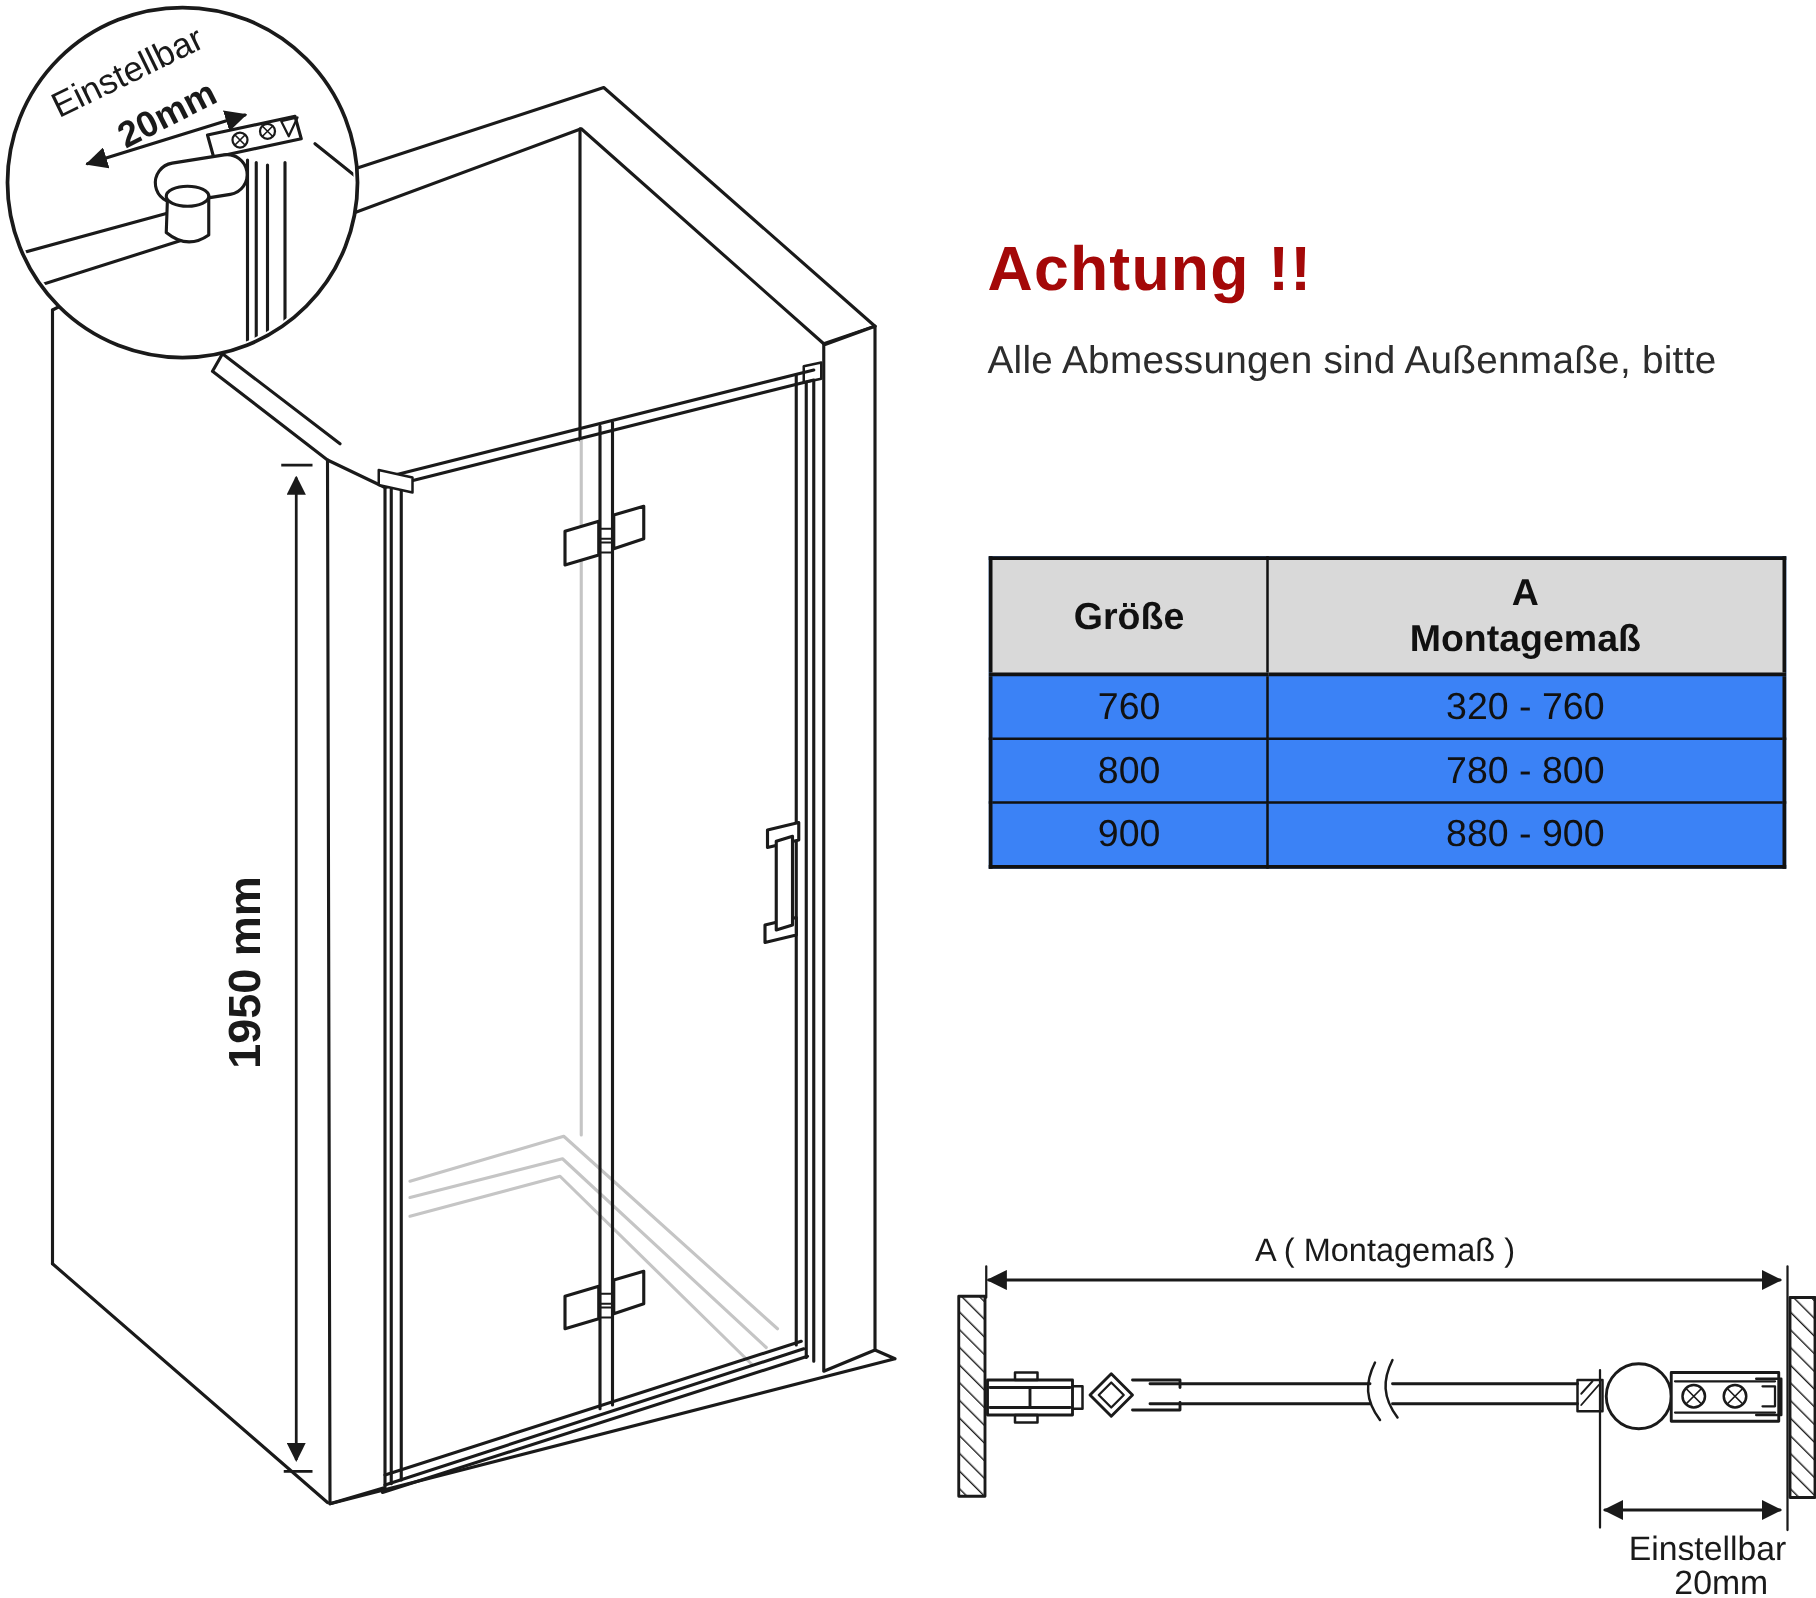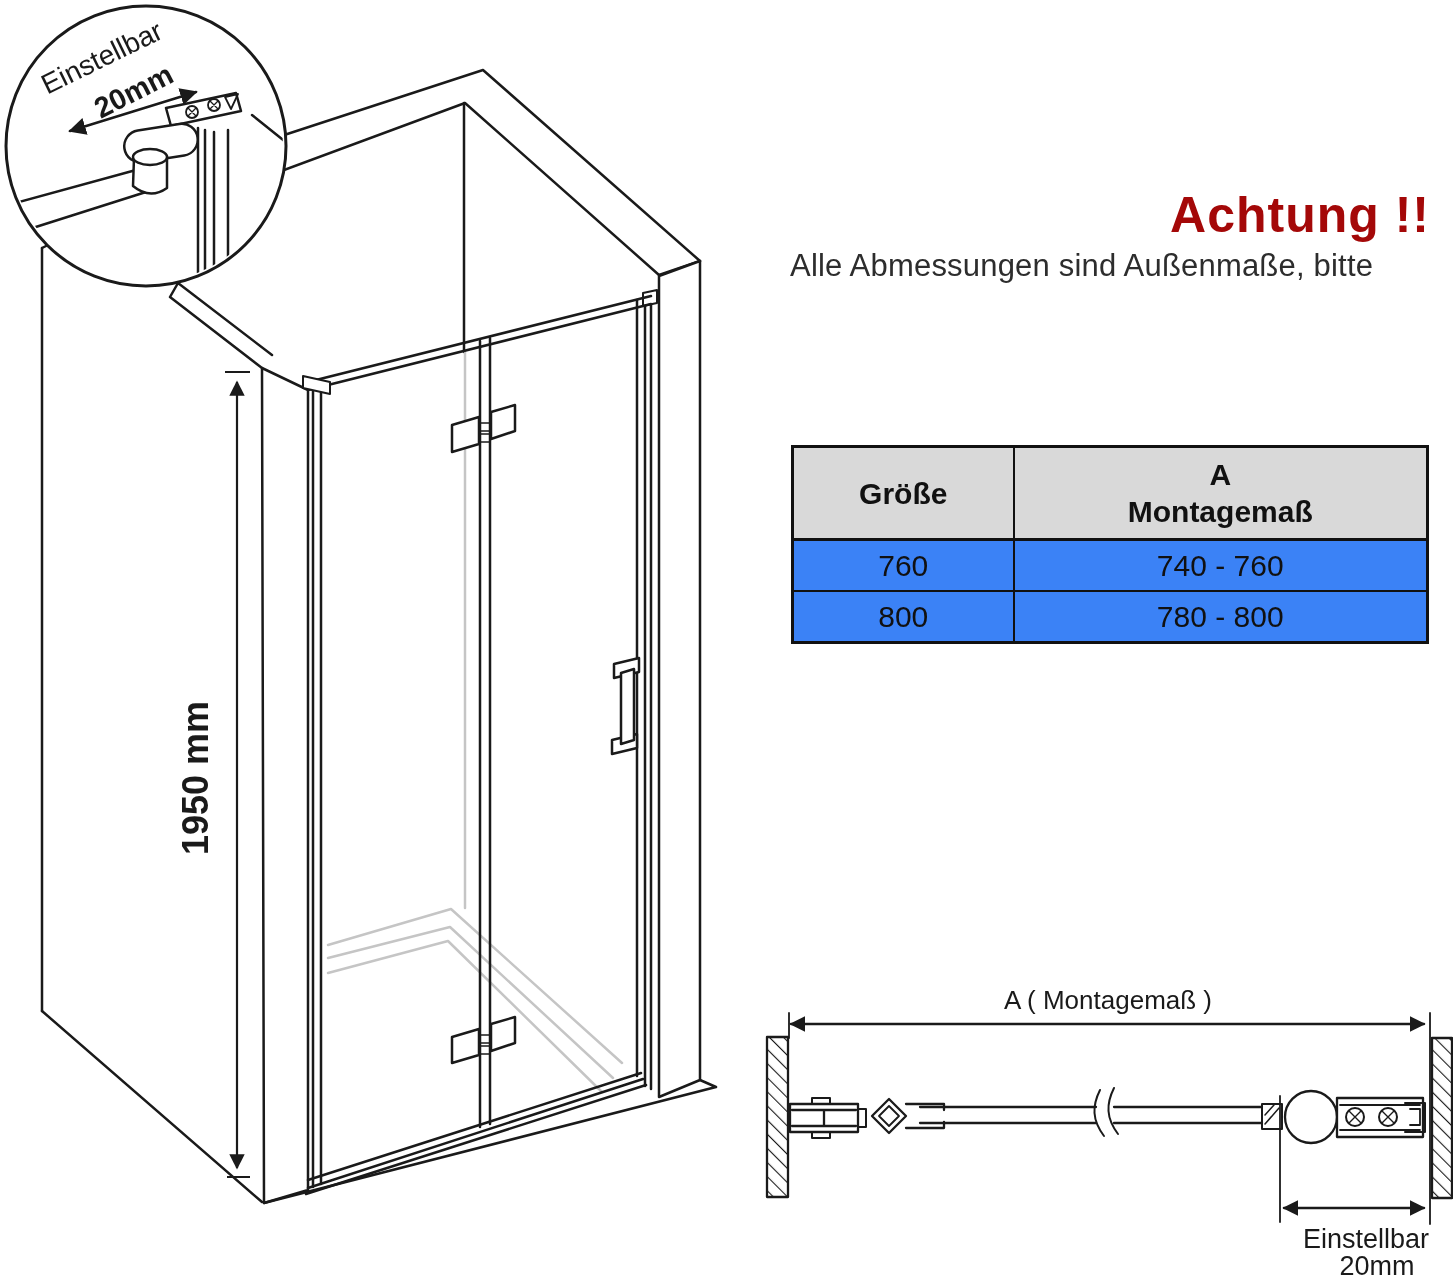--- a/index.html
+++ b/index.html
@@ -11,7 +11,7 @@
   .abs{position:absolute;}
   svg text{font-family:"Liberation Sans","DejaVu Sans",sans-serif;}
   #notice-title{
-    left:790px;top:186px;width:640px;text-align:right;
+    left:790px;top:186px;width:640px;text-align:left;
     font-size:50px;font-weight:bold;color:#a40808;letter-spacing:1px;
   }
   #notice-text{

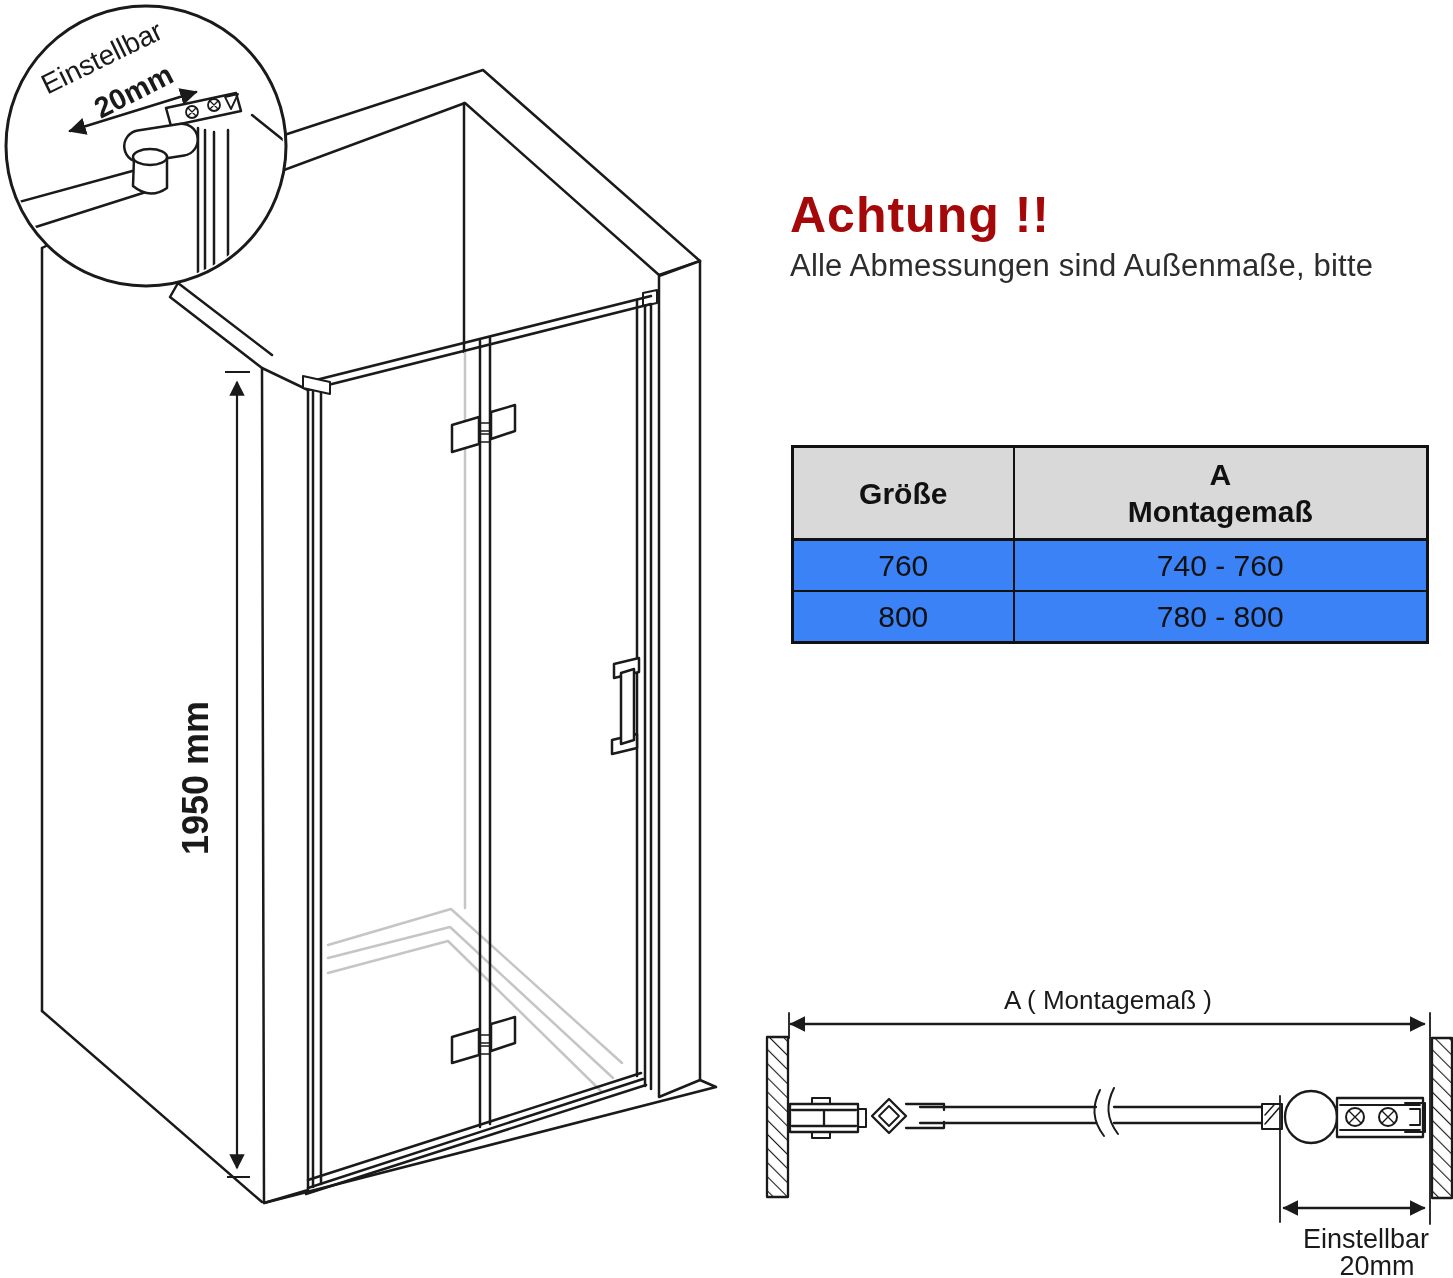--- a/index.html
+++ b/index.html
@@ -15,7 +15,7 @@
     font-size:50px;font-weight:bold;color:#a40808;letter-spacing:1px;
   }
   #notice-text{
-    left:790px;top:246px;width:655px;
+    left:790px;top:268px;width:655px;
     font-size:31px;line-height:40px;color:#2d2d2d;letter-spacing:0.2px;
   }
   #size-table{

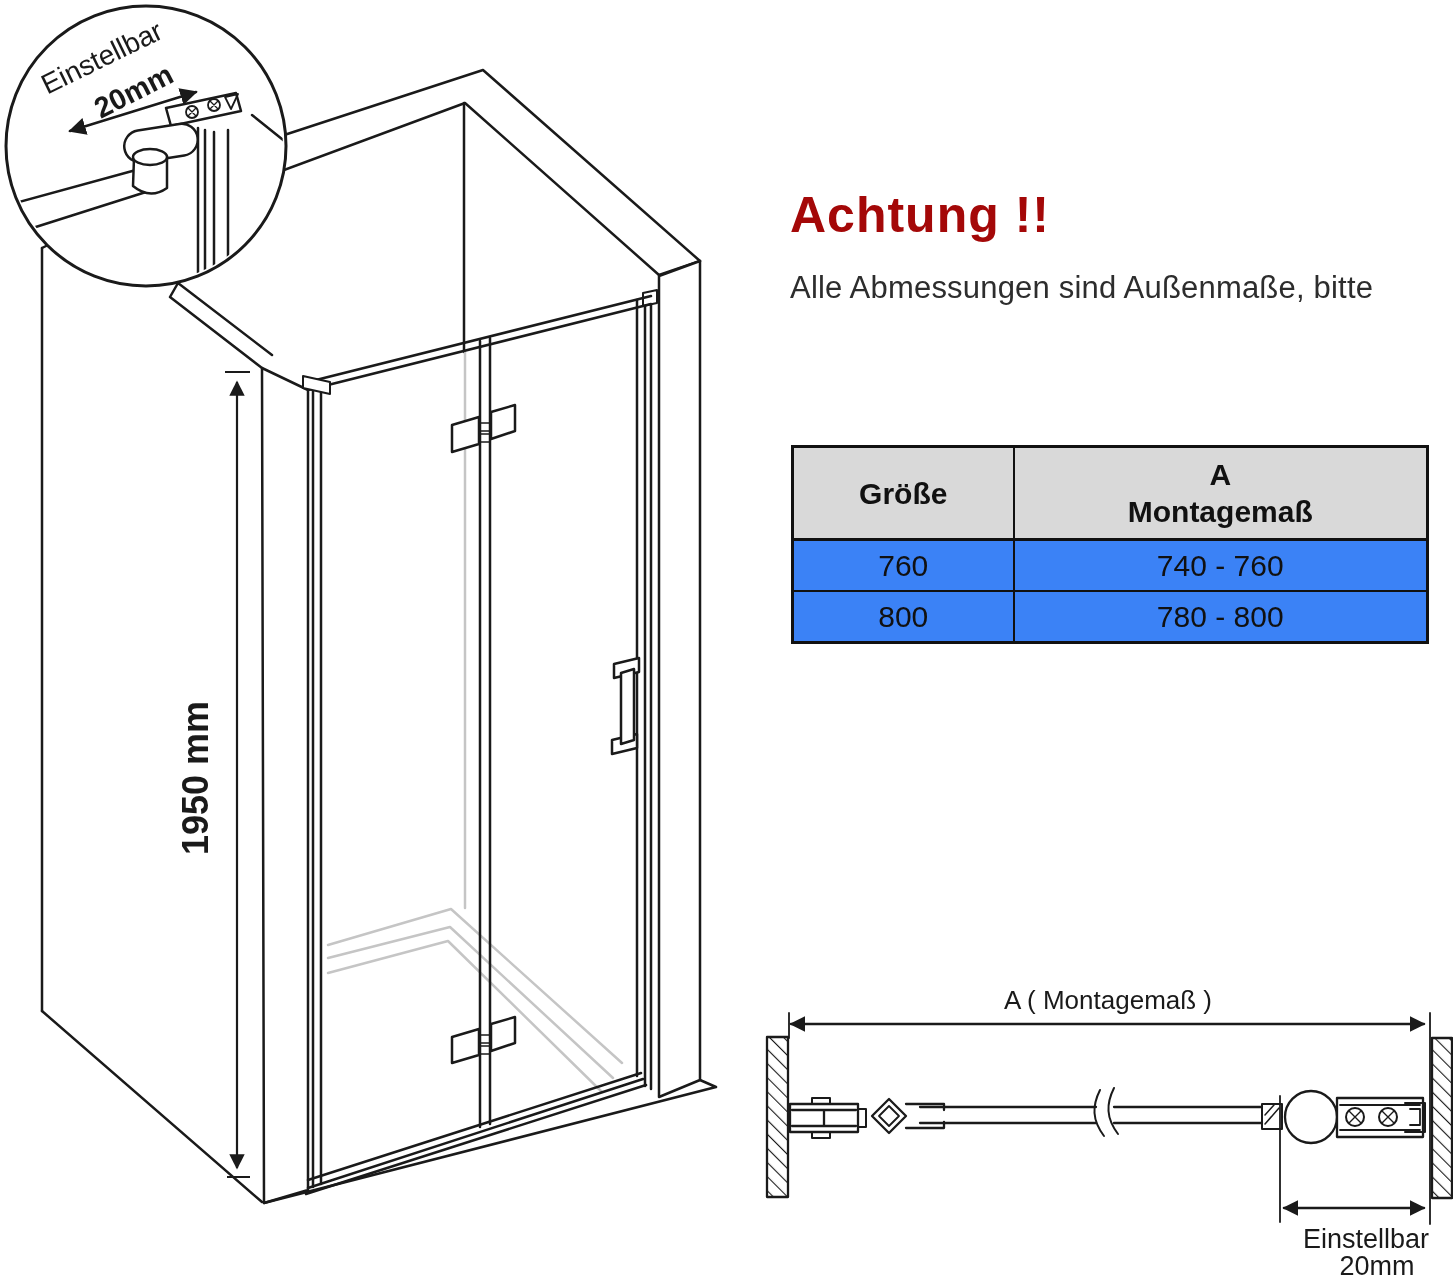--- a/index.html
+++ b/index.html
@@ -158,7 +158,7 @@
   <tbody>
     <tr>
       <td>760</td>
-      <td>740 - 760</td>
+      <td>320 - 760</td>
     </tr>
     <tr>
       <td>800</td>

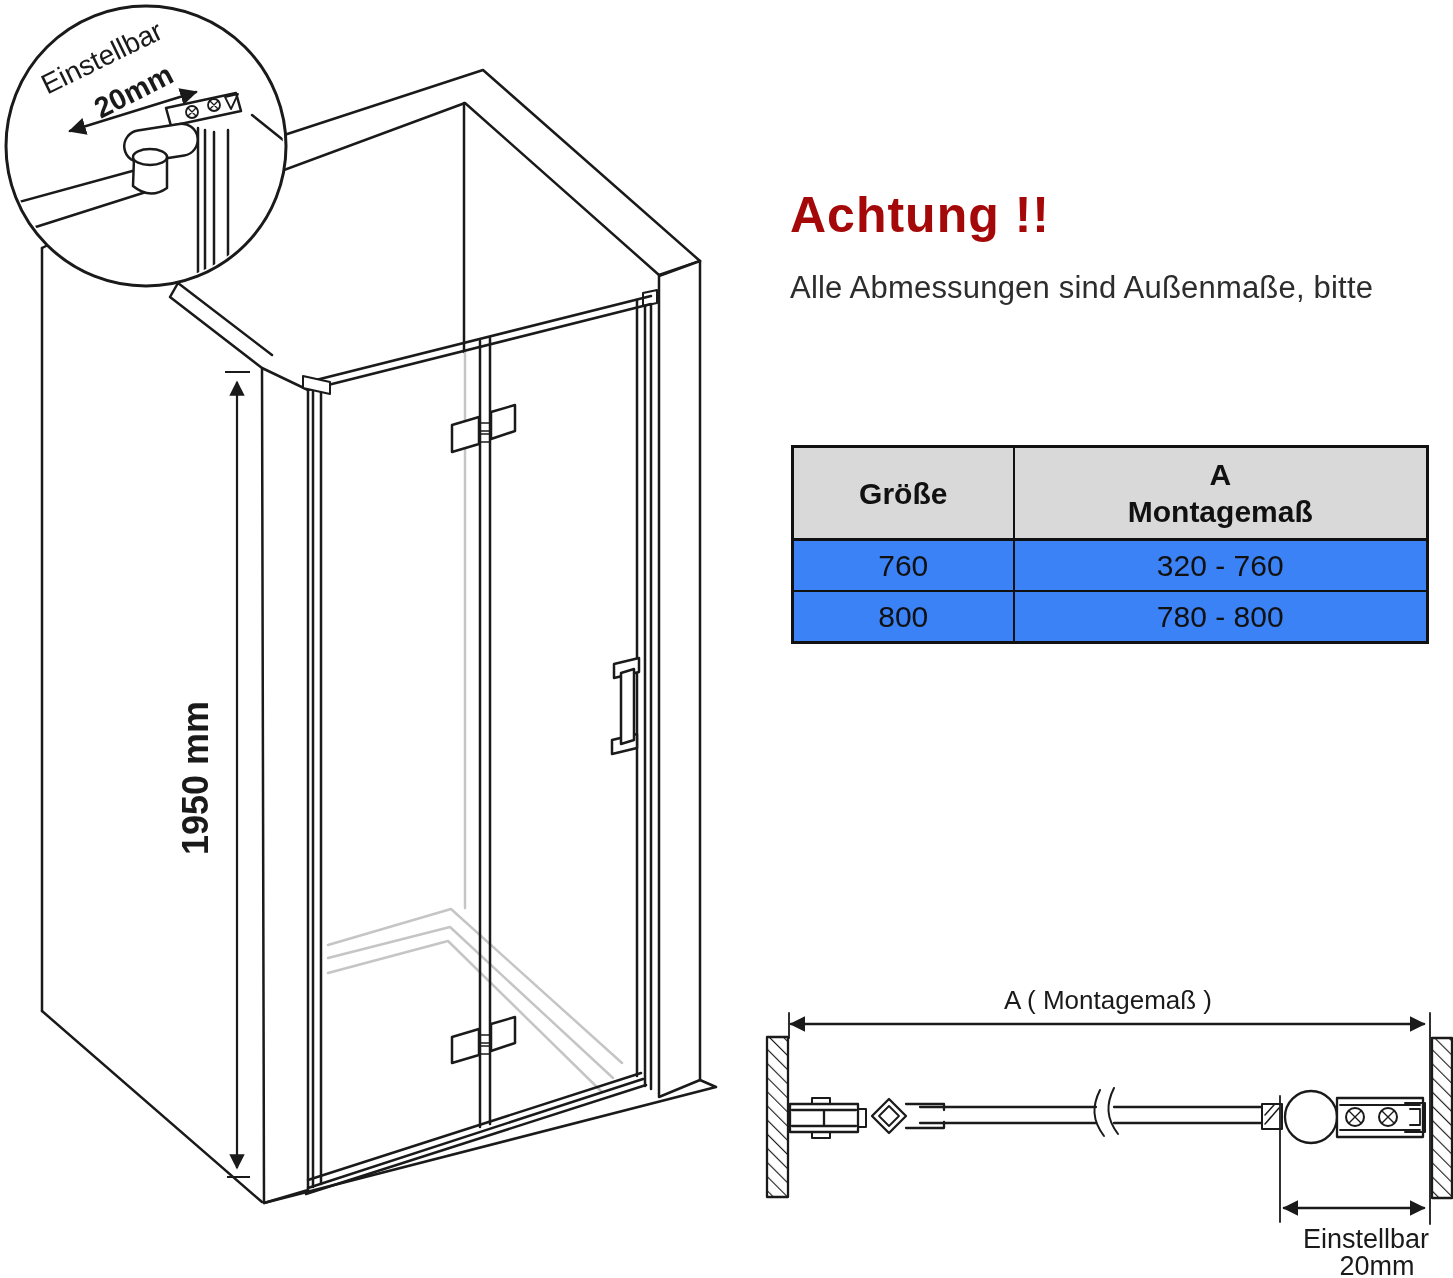--- a/index.html
+++ b/index.html
@@ -163,6 +163,10 @@
     <tr>
       <td>800</td>
       <td>780 - 800</td>
+    </tr>
+    <tr>
+      <td>900</td>
+      <td>880 - 900</td>
     </tr>
   </tbody>
 </table>

